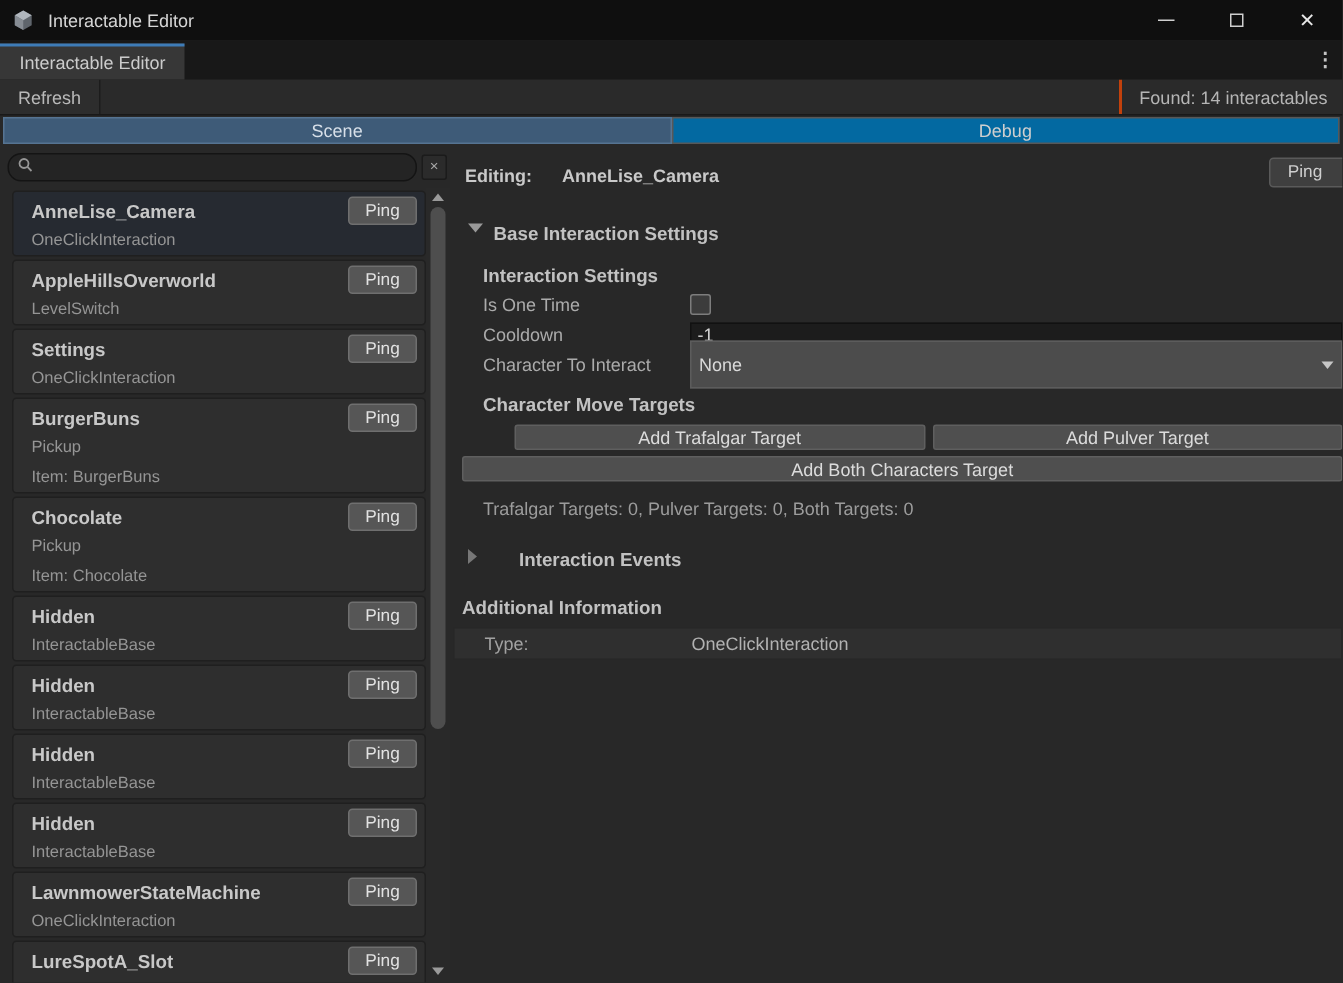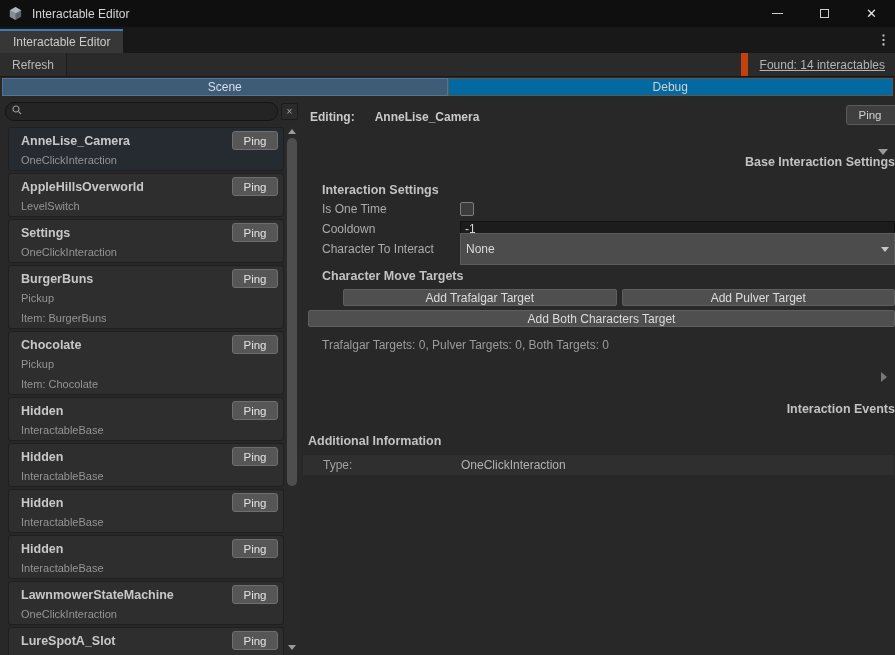--- a/index.html
+++ b/index.html
@@ -27,7 +27,7 @@
   
   .toolbar { height:24px; background:#2a2a2a; border-bottom:1px solid #191919; display:flex; align-items:center; }
   .refresh-btn { padding:0 12px; height:100%; display:flex; align-items:center; border-right:1px solid #1c1c1c; color:#b9b9b9; background:#2d2d2d; border-top:none; border-left:none; border-bottom:none; font-size:12px; }
-  .found { margin-left:auto; border-left:7px solid #c2410c; height:100%; display:flex; align-items:center; padding:0 10px 0 12px; color:#b5b5b5;text-decoration:underline; }
+  .found { margin-left:auto; border-left:2px solid #c2410c; height:100%; display:flex; align-items:center; padding:0 10px 0 12px; color:#b5b5b5; }
   
   .view-tabs { height:20px; display:flex; gap:0; padding:1px 2px; }
   .view-tab { flex:1; display:flex; align-items:center; justify-content:center; font-size:12px; border:1px solid #585858; background:#0369a1; color:#cfcfcf; }

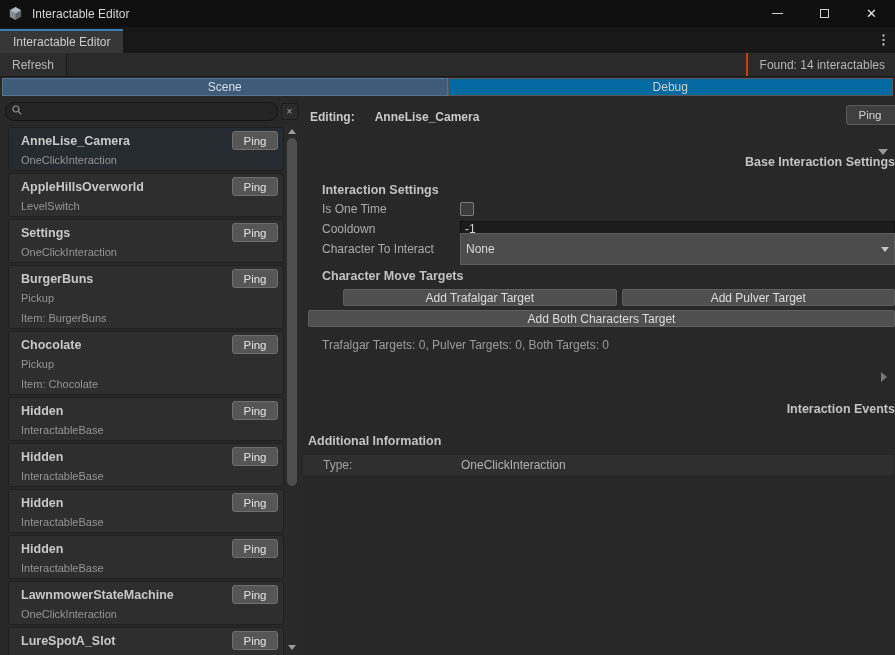--- a/index.html
+++ b/index.html
@@ -58,7 +58,7 @@
   .edit-label { font-weight:bold; color:#c9c9c9; }
   .edit-value { font-weight:bold; color:#c9c9c9; margin-left:20px; }
   .ping-top { position:absolute; top:8px; right:-5px; width:54px; height:20px; background:#3f3f3f; border:1px solid #5a5a5a; border-radius:3px; color:#cfcfcf; font-size:11.5px; display:flex; align-items:center; justify-content:center; padding-right:6px; }
-  .foldout { display:flex; align-items:flex-end; margin-left:12px; background:none; border:none; color:inherit;flex-direction:column; }
+  .foldout { display:flex; align-items:flex-start; margin-left:12px; background:none; border:none; color:inherit; }
   .tri-down { width:0; height:0; border-left:5px solid transparent; border-right:5px solid transparent; border-top:6px solid #999999; margin-right:7px; }
   .tri-right { width:0; height:0; border-top:5px solid transparent; border-bottom:5px solid transparent; border-left:6px solid #777777; margin-right:8px; }
   .foldout-label { font-weight:bold; color:#c2c2c2; font-size:12.5px; }

